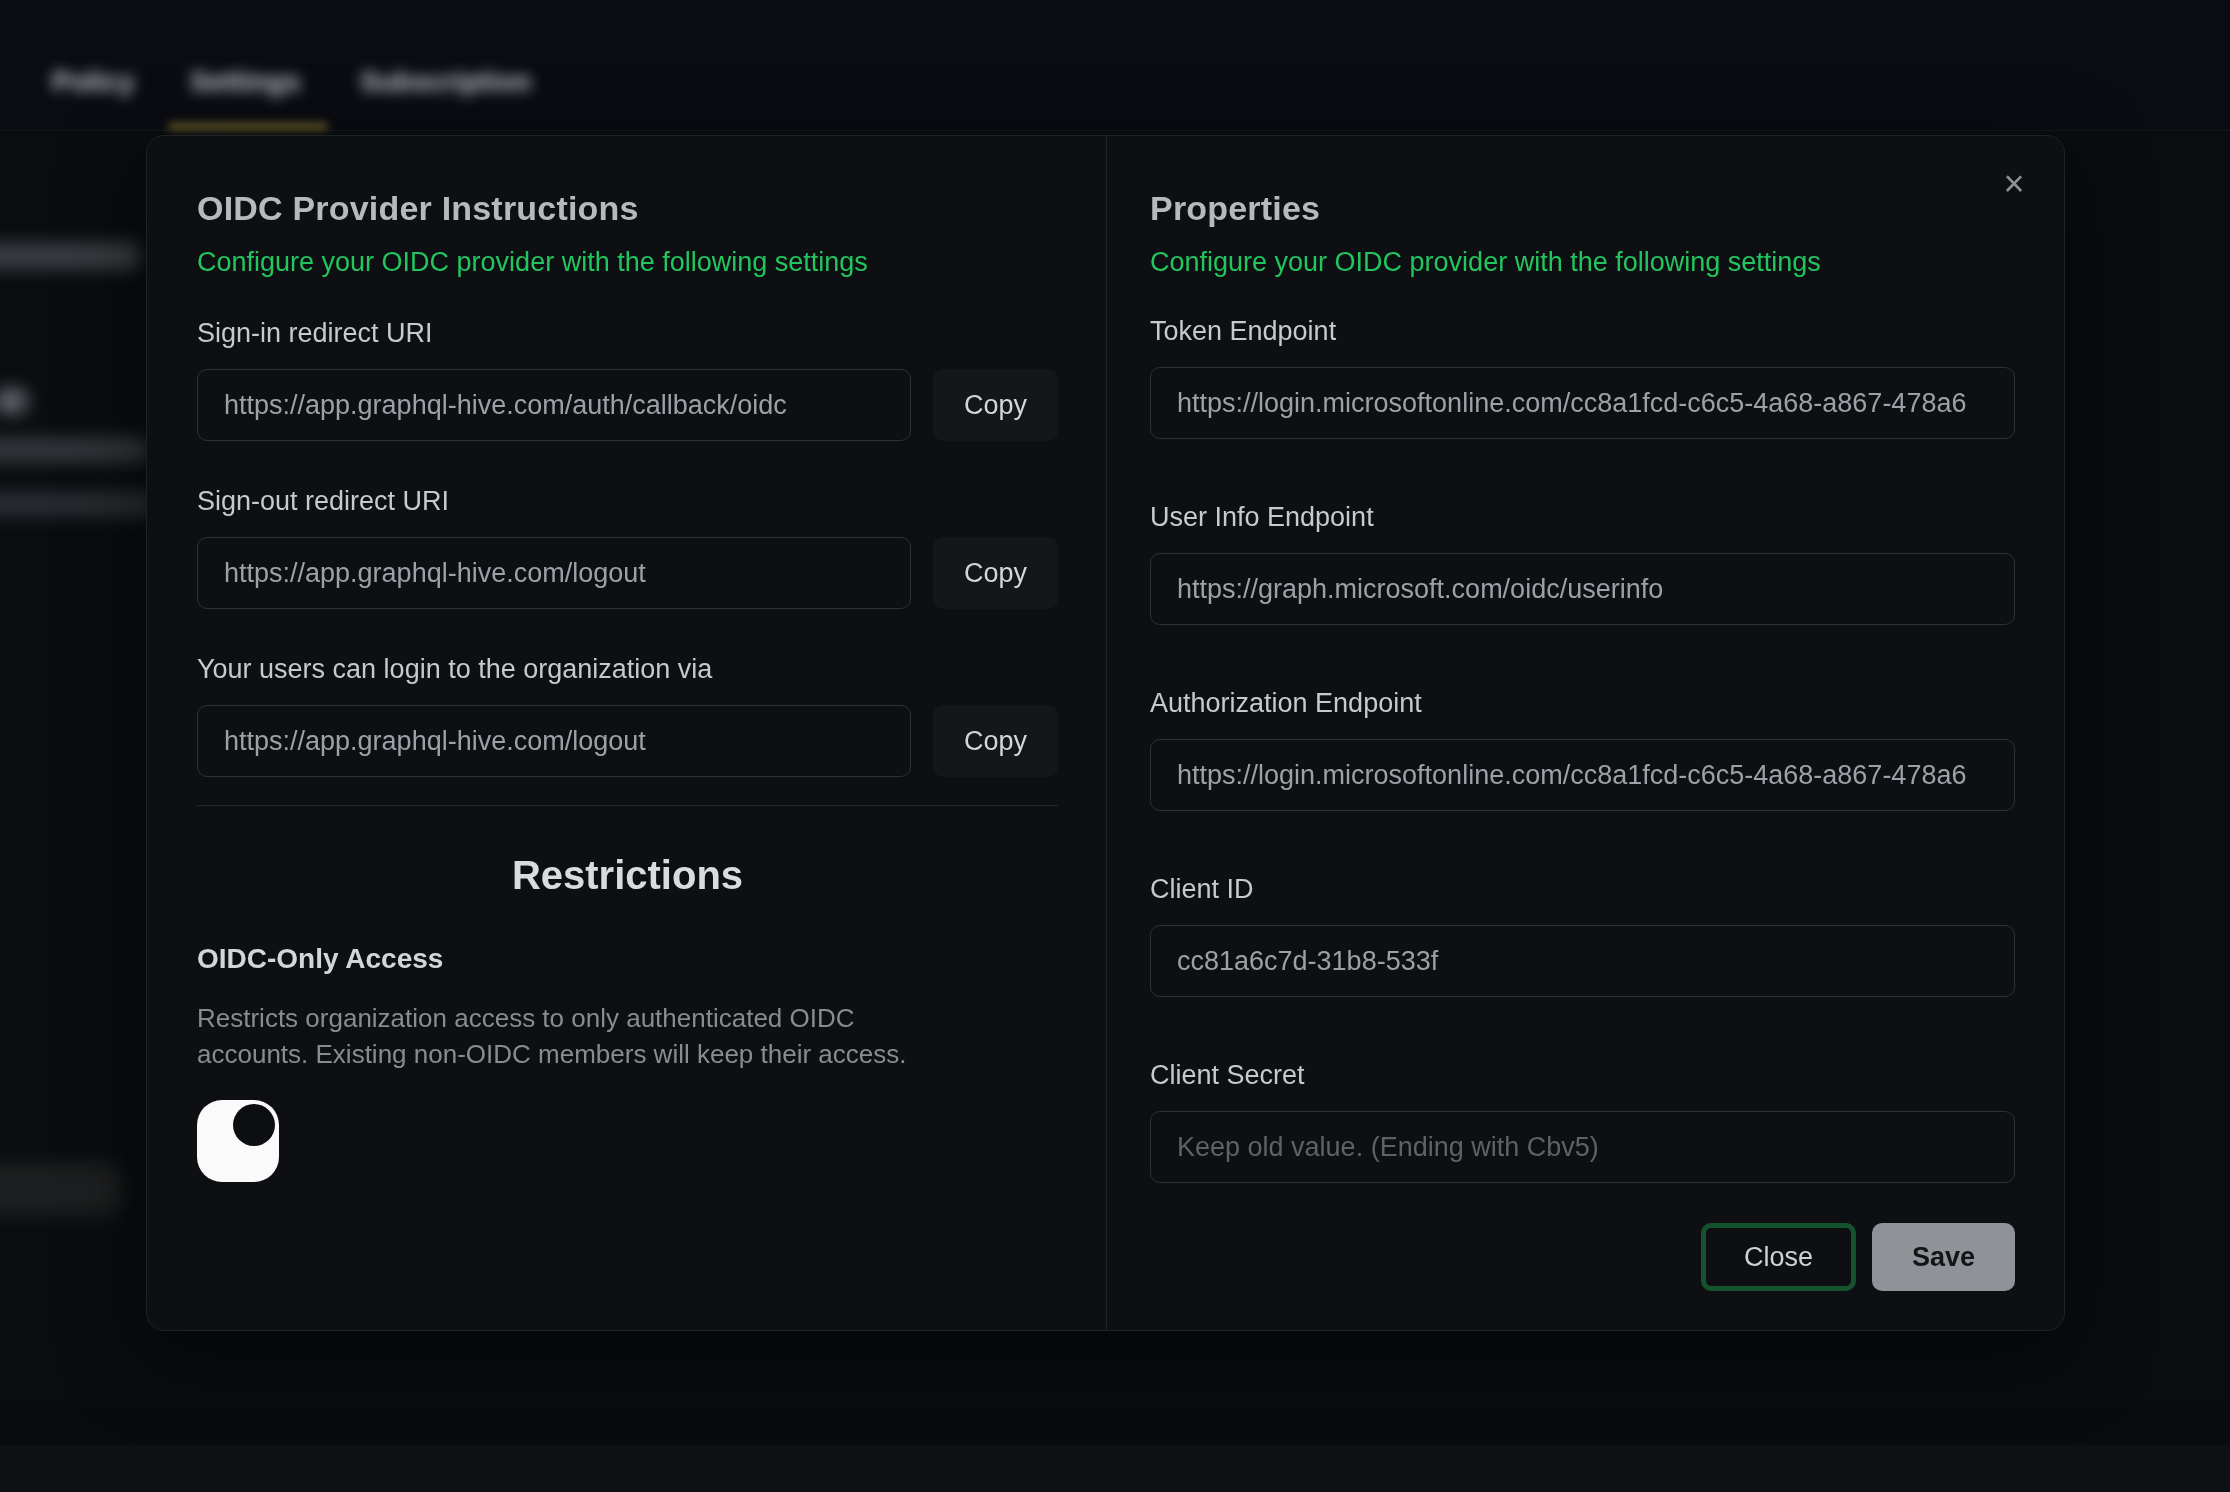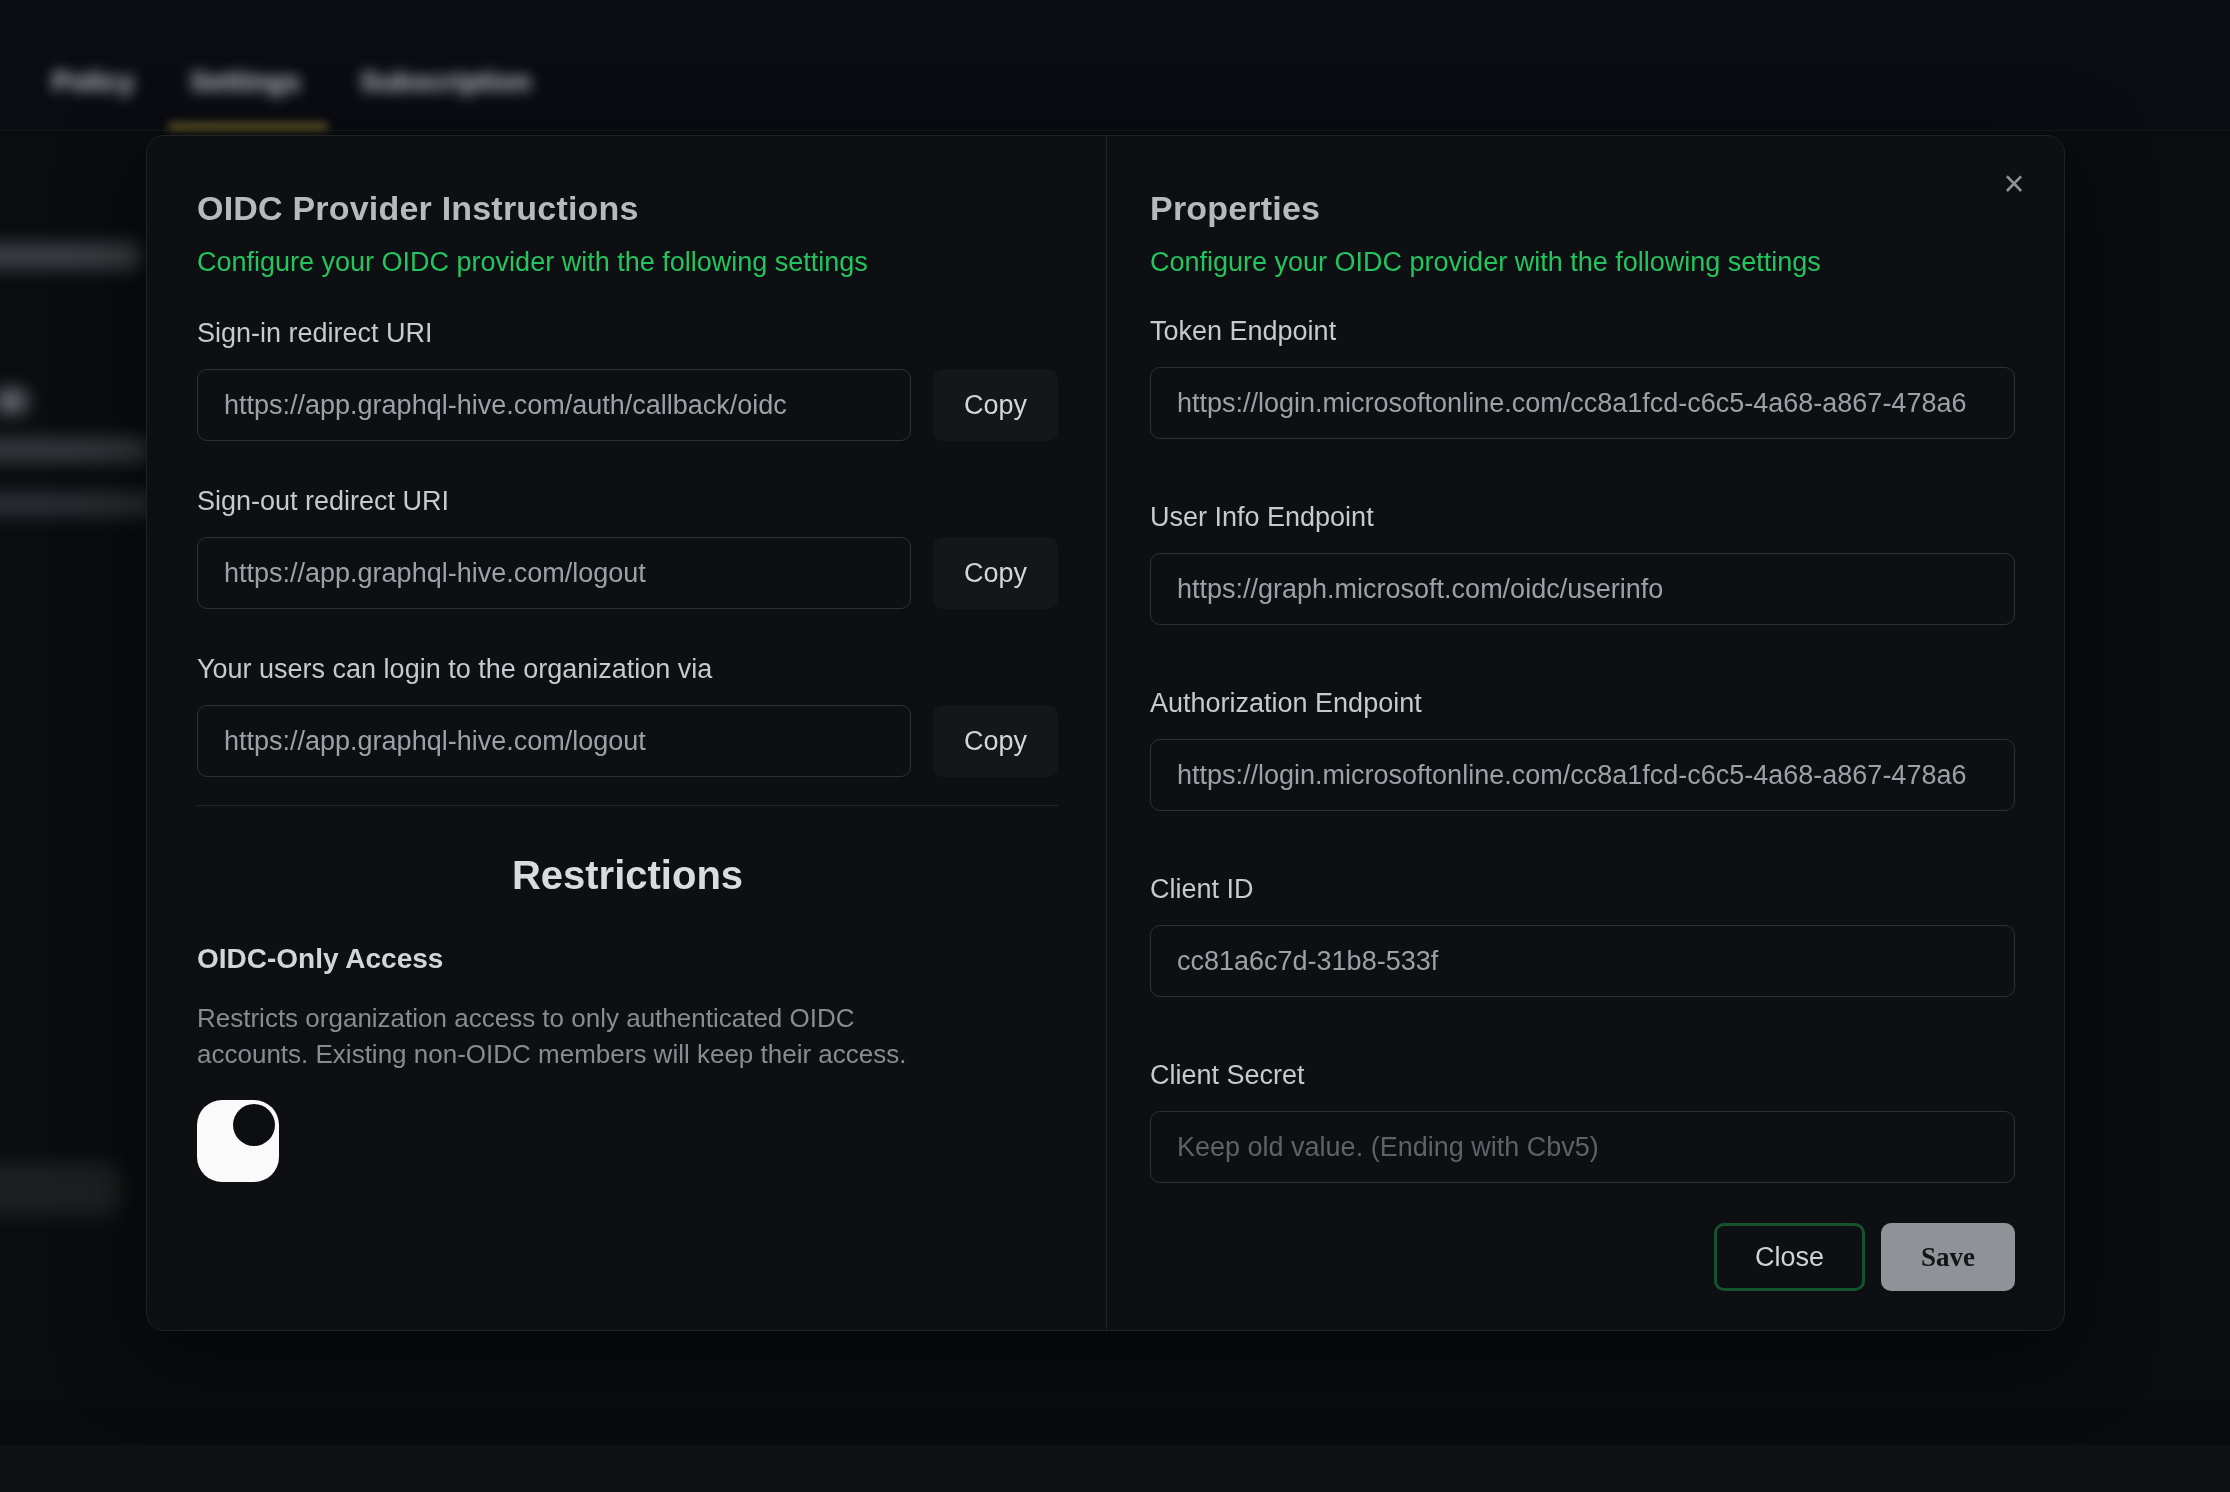--- a/index.html
+++ b/index.html
@@ -118,7 +118,7 @@
   .close-action-btn {
     height:68px; padding:0 38px;
     background:transparent;
-    border:3px solid #14532d; border-radius:10px;
+    border:5px solid #14532d; border-radius:10px;
     color:#ced1d5; font-size:27px; font-weight:500;
     font-family:"Liberation Sans", sans-serif;
     cursor:pointer;

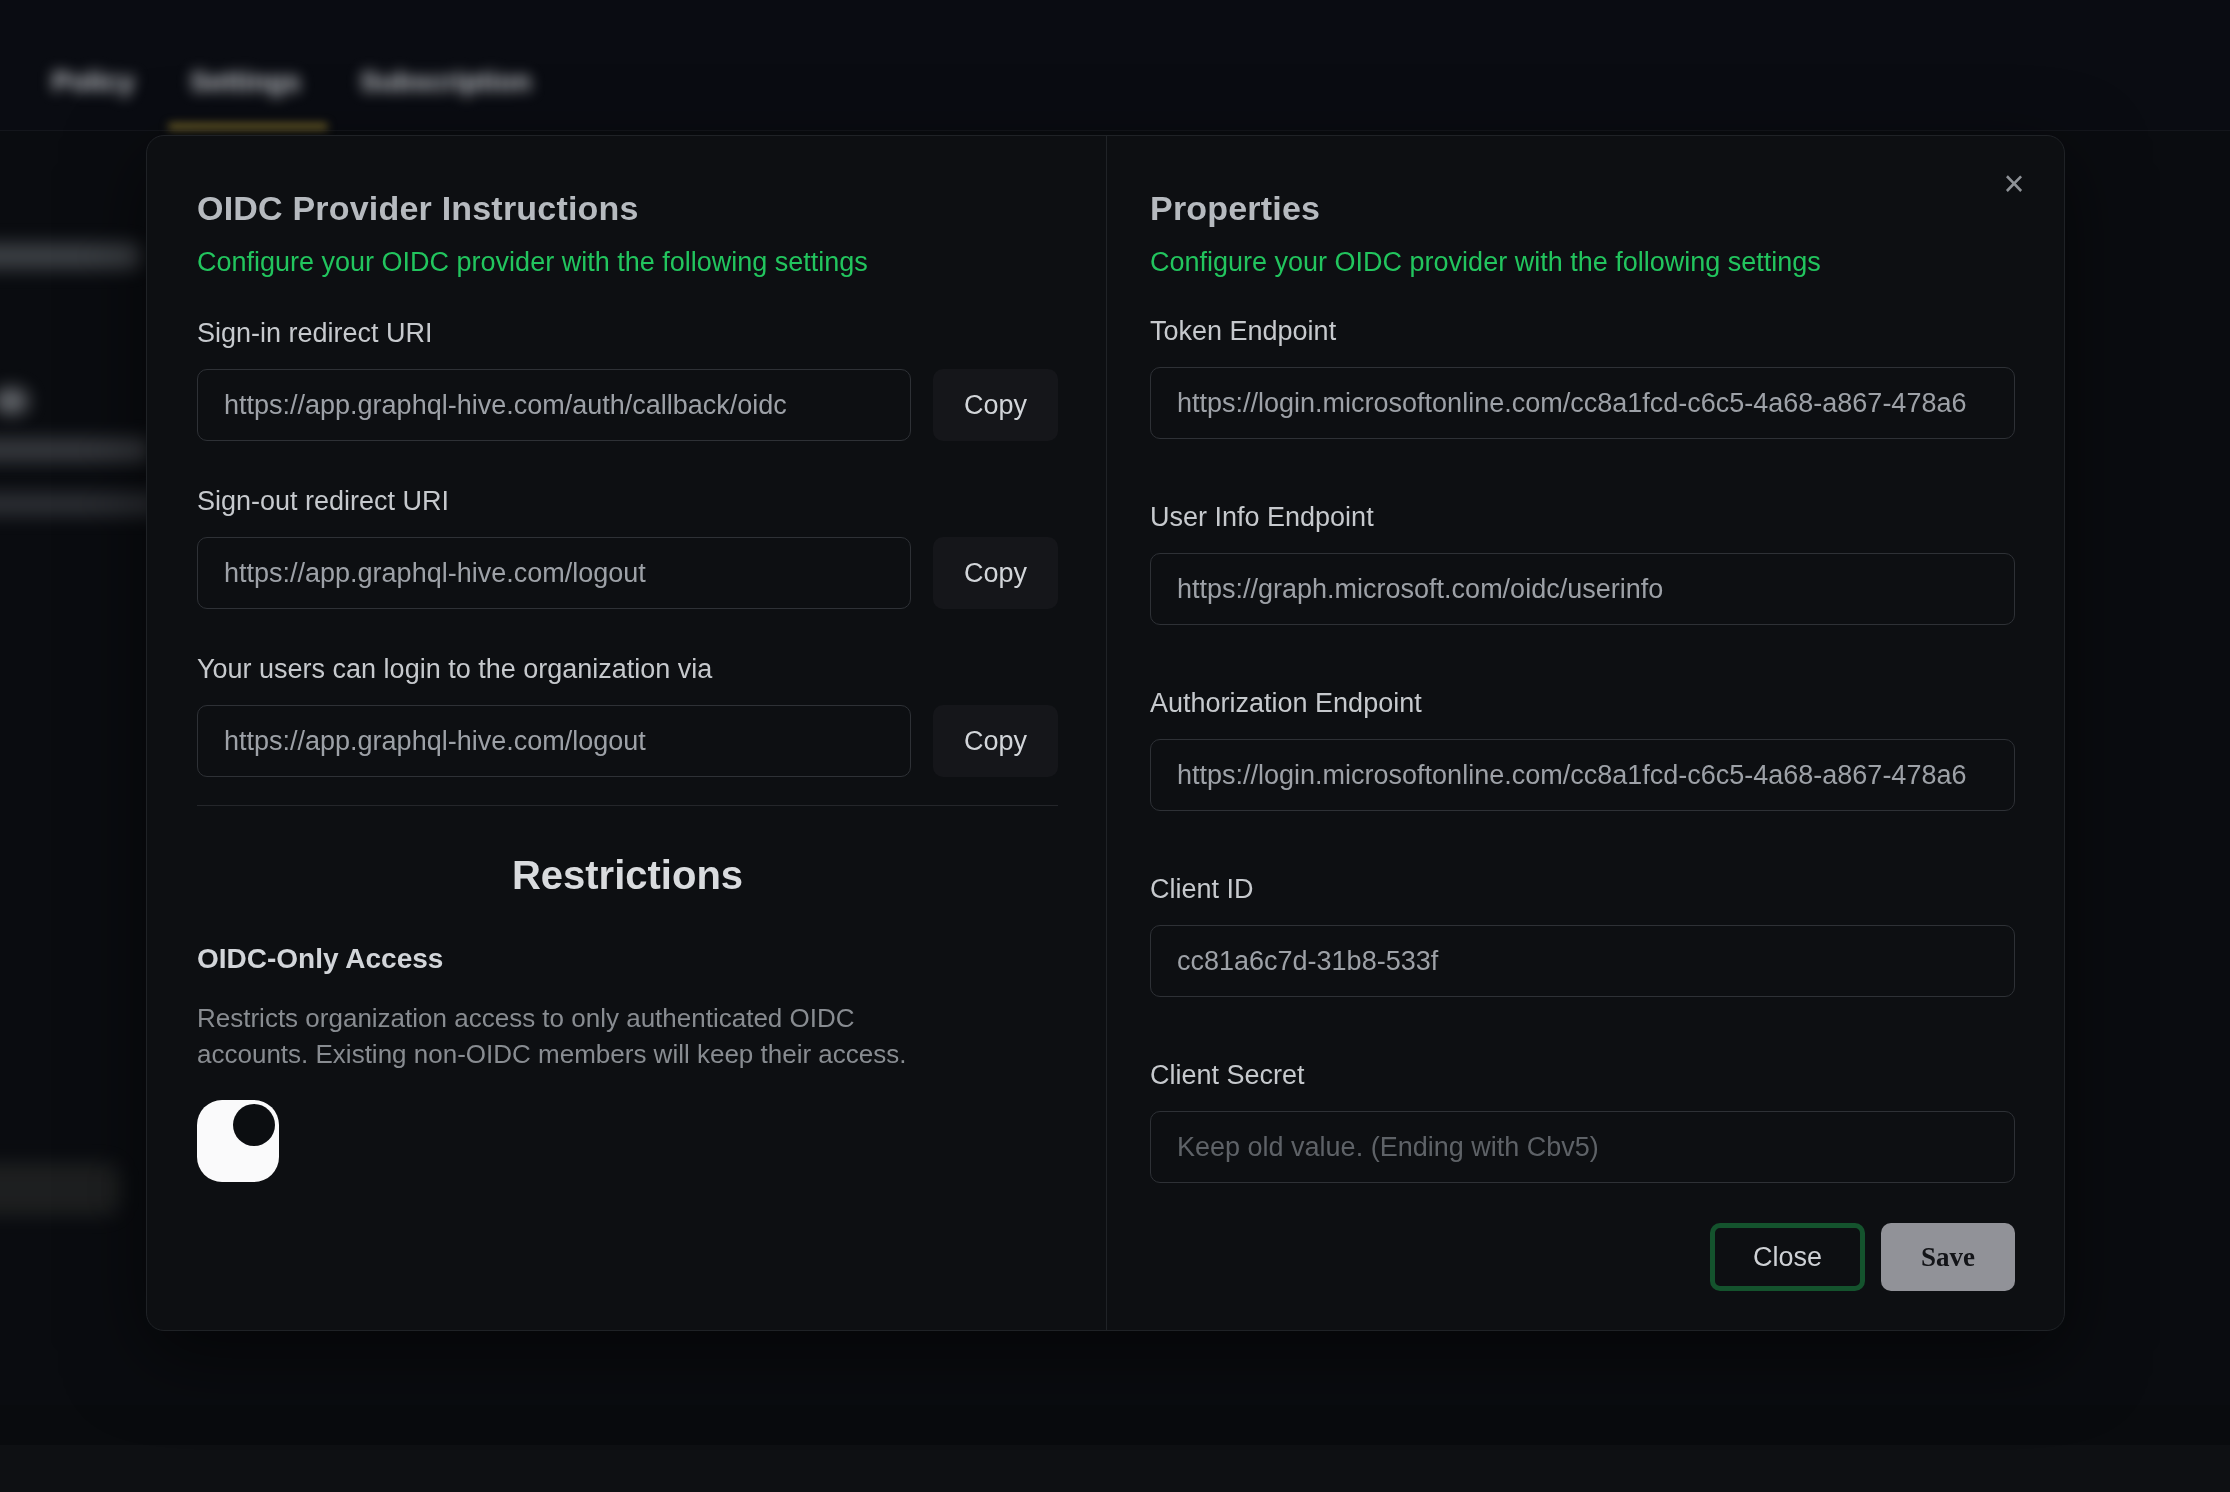--- a/index.html
+++ b/index.html
@@ -127,7 +127,7 @@
     height:68px; padding:0 40px;
     background:#919298; border:none; border-radius:10px;
     color:#131418; font-size:27px; font-weight:600;
-    font-family:Liberation Serif, serif;
+    font-family:Liberation Sans, sans-serif;
     cursor:pointer;
   }
 </style>

